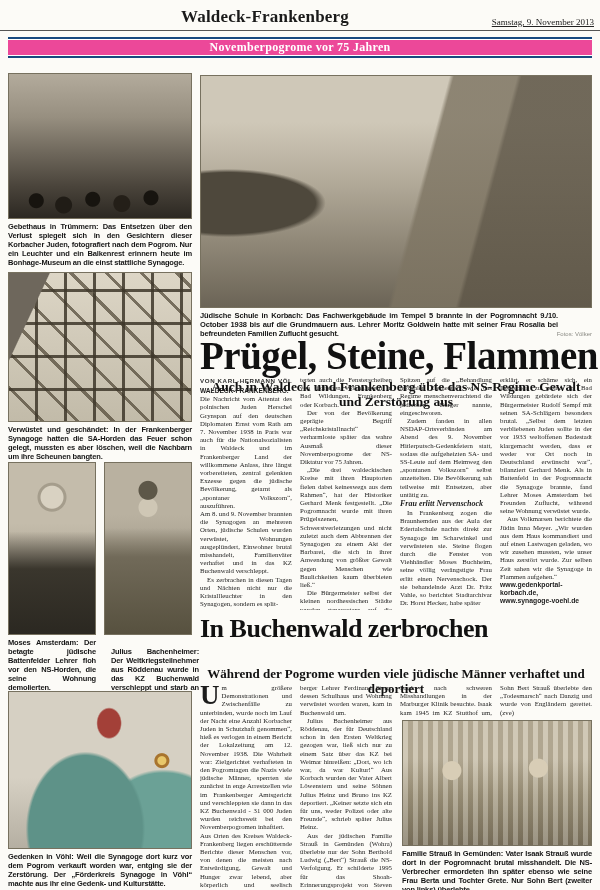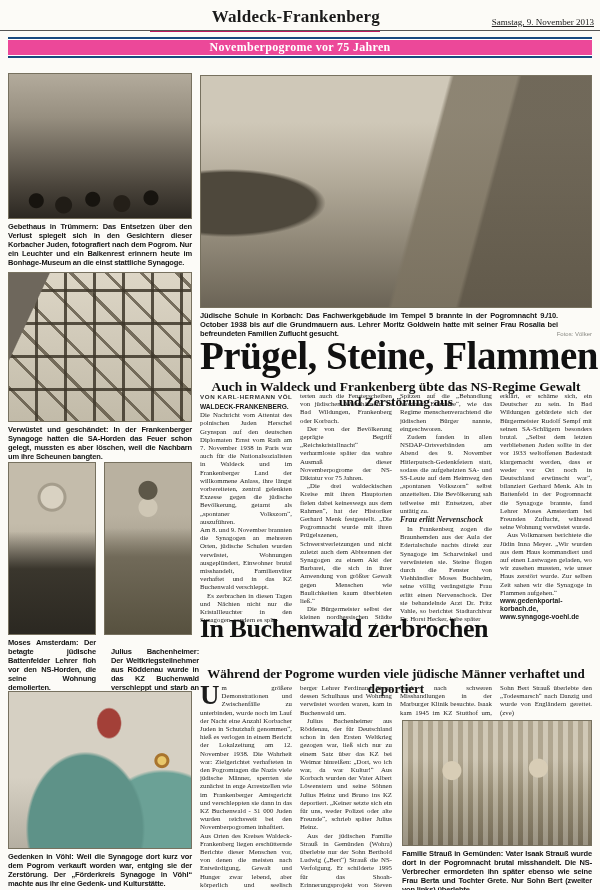--- a/index.html
+++ b/index.html
@@ -8,9 +8,9 @@
   .abs{position:absolute;}
 
   
-  .masthead{left:150px;top:7px;width:230px;text-align:right;
+  .masthead{left:150px;top:7px;width:230px;text-align:center;
             font:bold 17px/20px "Liberation Serif",serif;letter-spacing:.2px;
-            border-bottom:1px solid #be185d;padding-bottom:4px;}
+            border-bottom:1px solid #be185d;padding-bottom:12px;}
   .page-rule{left:0;top:30px;width:600px;border-top:1px solid #555;}
   .issue-date{right:6px;top:17px;font:9px/10px "Liberation Serif",serif;color:#222;text-decoration:underline;}
 

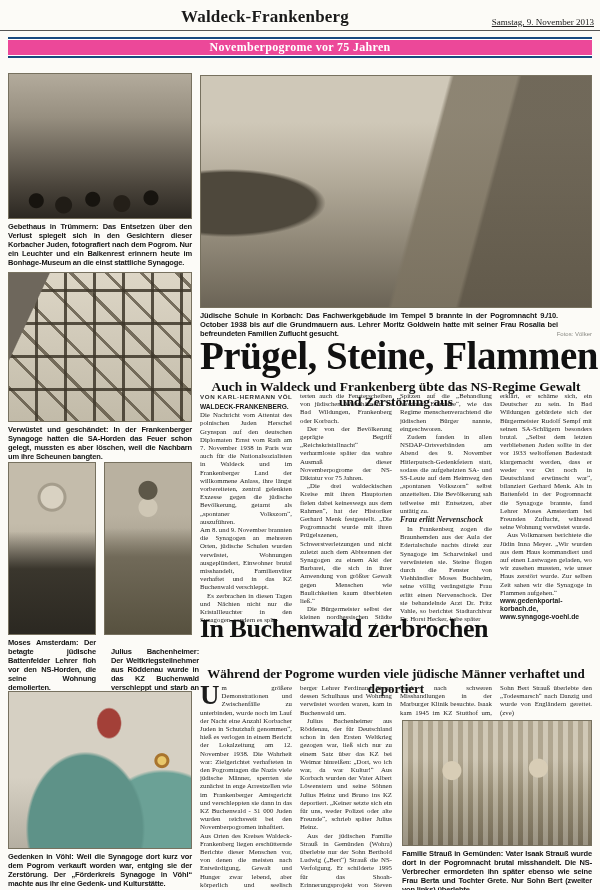--- a/index.html
+++ b/index.html
@@ -77,7 +77,7 @@
        text-align:justify;color:#1c1c1c;}
   .col p{margin:0;}
   .col p + p{text-indent:7px;}
-  .row1{top:392px;height:234px;}
+  .row1{top:376px;height:234px;}
   .c1{left:200px;} .c2{left:300px;} .c3{left:400px;} .c4{left:500px;}
   .row2{top:684px;height:204px;}
   .row2.short{height:34px;}

